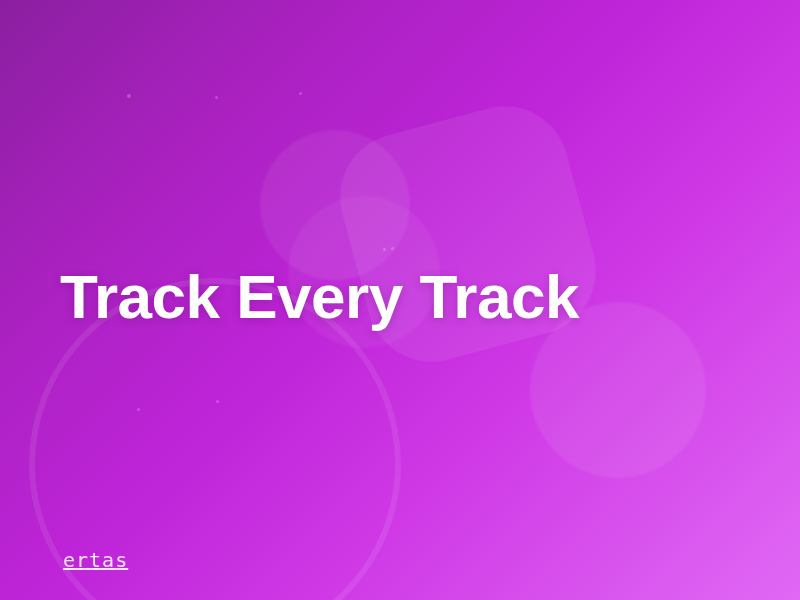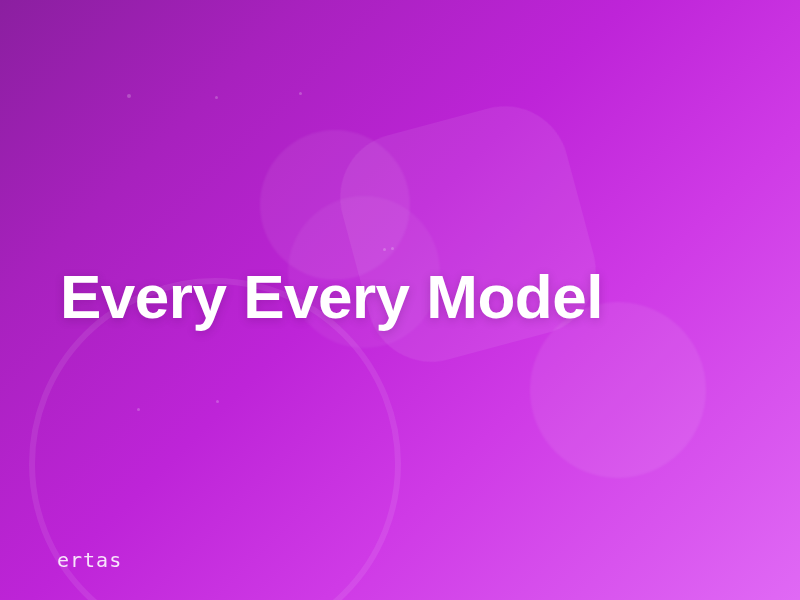--- a/index.html
+++ b/index.html
@@ -157,7 +157,7 @@
   </div>
 
   <div class="content">
-    <h1 class="headline">Every Every Model</h1>
+    <h1 class="headline">Track Every Track</h1>
     <div class="brand">ertas</div>
   </div>
 

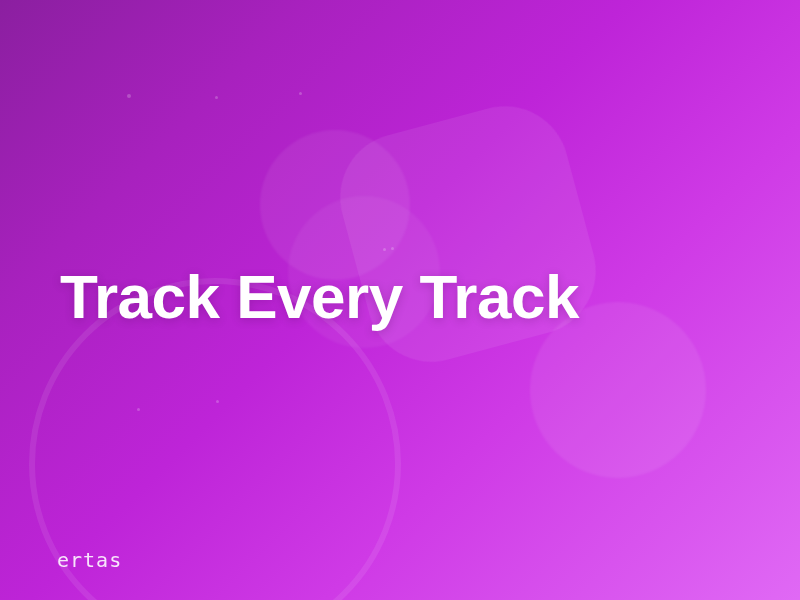--- a/index.html
+++ b/index.html
@@ -124,7 +124,7 @@
 
   .brand {
     position: absolute;
-    left: 57px;
+    left: 63px;
     top: 550px;
     margin: 0;
     font-family: "DejaVu Sans Mono", "Liberation Mono", monospace;
@@ -134,6 +134,7 @@
     color: rgba(255, 255, 255, 0.88);
     letter-spacing: 1px;
     white-space: nowrap;
+    text-decoration: underline;
   }
 </style>
 </head>

